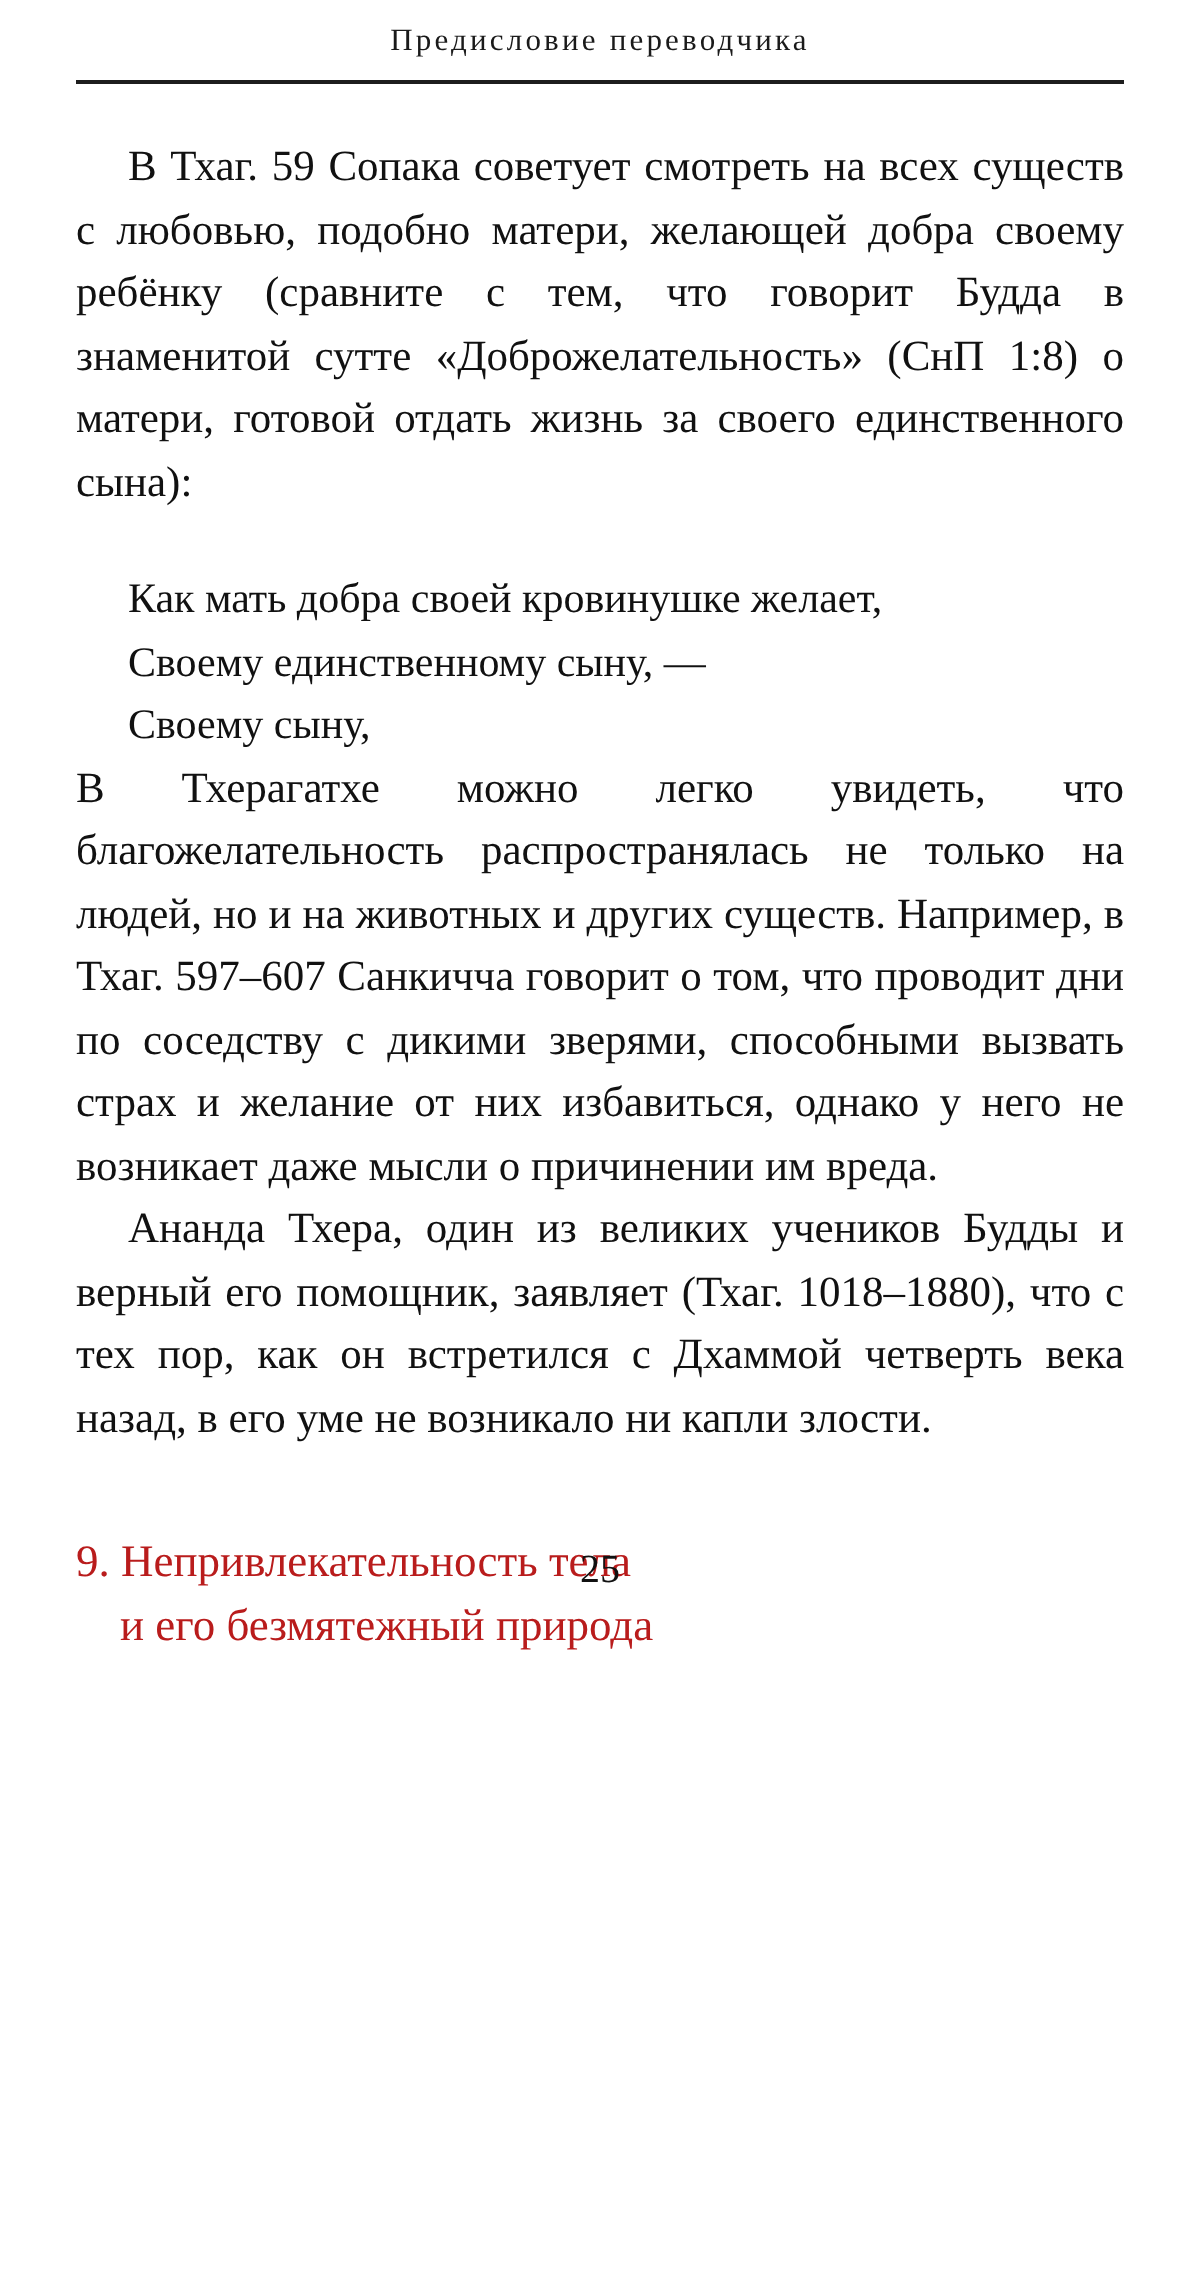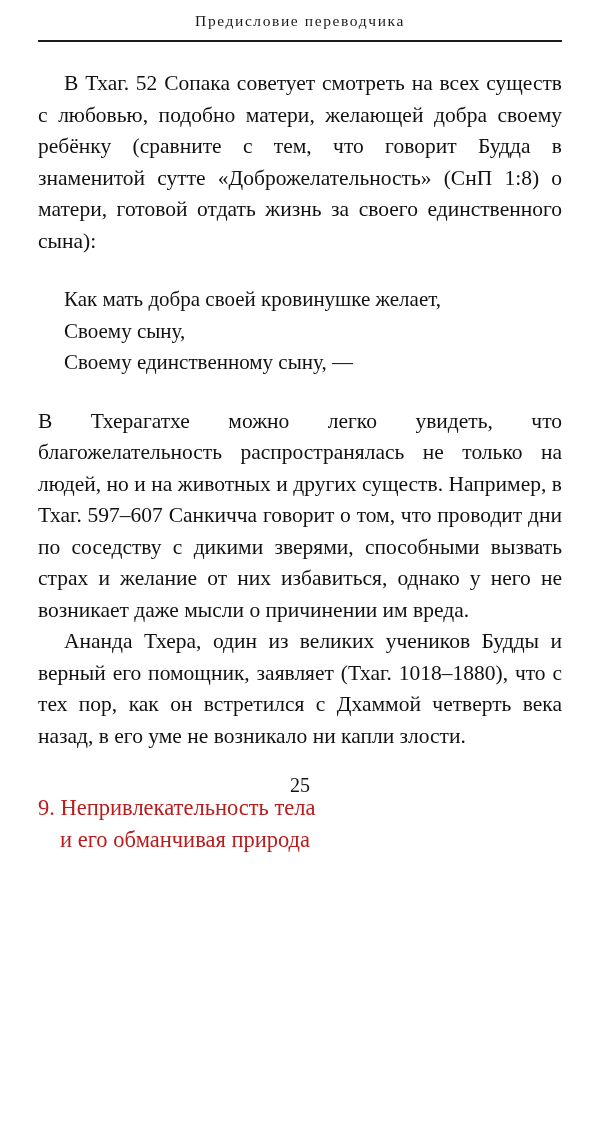--- a/index.html
+++ b/index.html
@@ -96,7 +96,7 @@
   <div class="body-text">
 
     <div class="para-block">
-      <p class="indent">В Тхаг. 52 Сопака советует смотреть на всех существ с любовью, подобно матери, желающей добра своему ребёнку (сравните с тем, что говорит Будда в знаменитой сутте «Доброжелательность» (СнП 1:8) о матери, готовой отдать жизнь за своего единственного сына):</p>
+      <p class="indent">В Тхаг. 59 Сопака советует смотреть на всех существ с любовью, подобно матери, желающей добра своему ребёнку (сравните с тем, что говорит Будда в знаменитой сутте «Доброжелательность» (СнП 1:8) о матери, готовой отдать жизнь за своего единственного сына):</p>
     </div>
 
     <div class="verse">

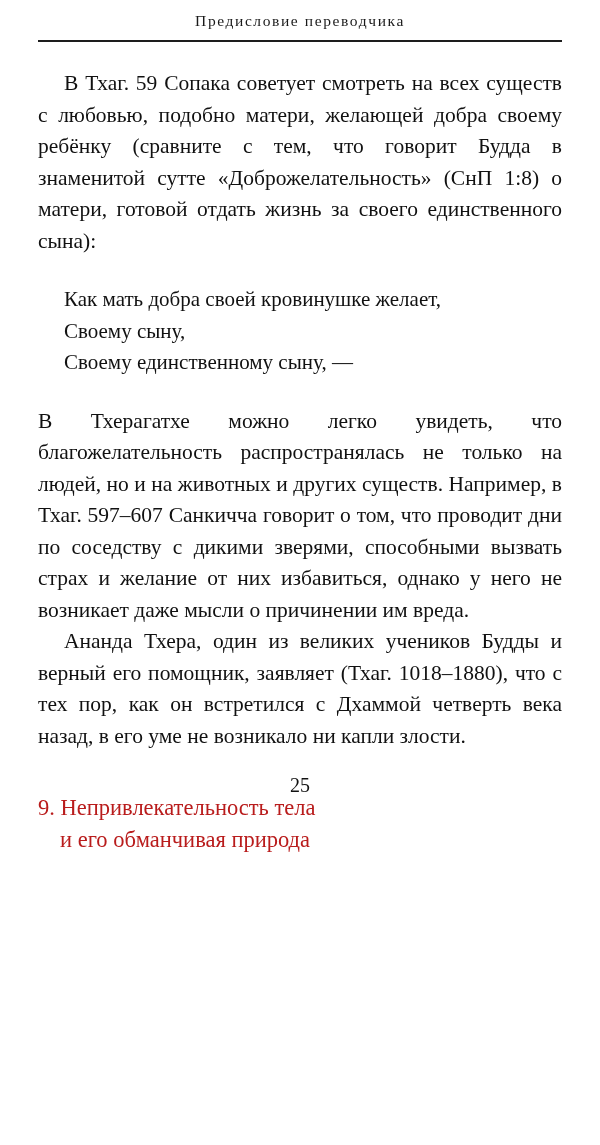--- a/index.html
+++ b/index.html
@@ -52,7 +52,6 @@
   }
   .verse {
     margin-top: 27px;
-    margin-bottom: 27px;
     padding-left: 26px;
     font-size: 21px;
     line-height: 31.5px;

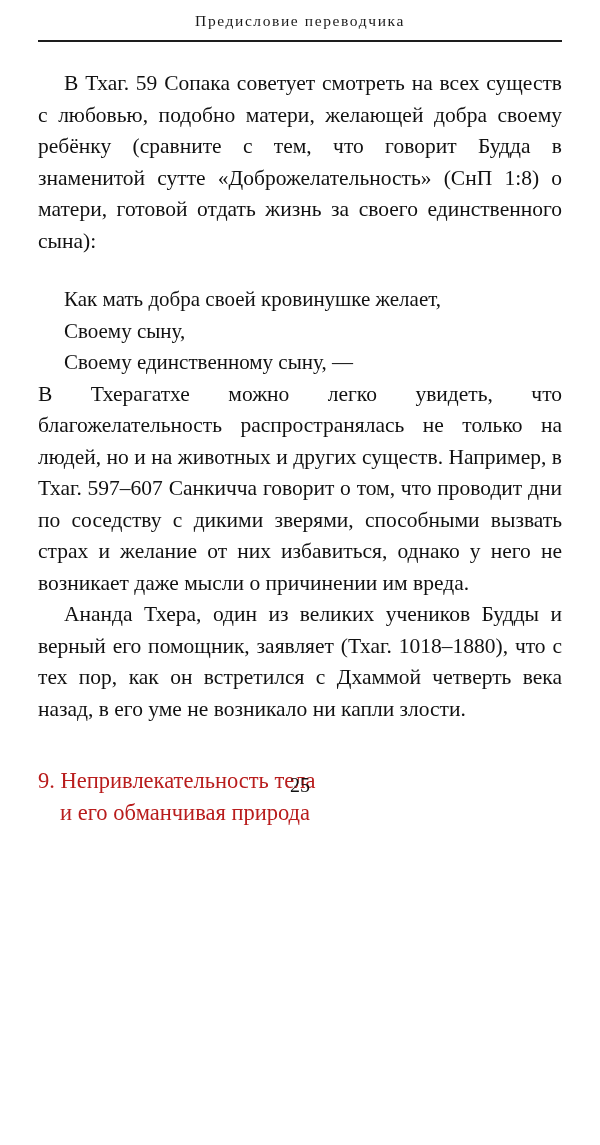--- a/index.html
+++ b/index.html
@@ -100,8 +100,8 @@
 
     <div class="verse">
       <div class="line">Как мать добра своей кровинушке желает,</div>
+      <div class="line">Своему единственному сыну, —</div>
       <div class="line">Своему сыну,</div>
-      <div class="line">Своему единственному сыну, —</div>
     </div>
 
     <div class="para-block">

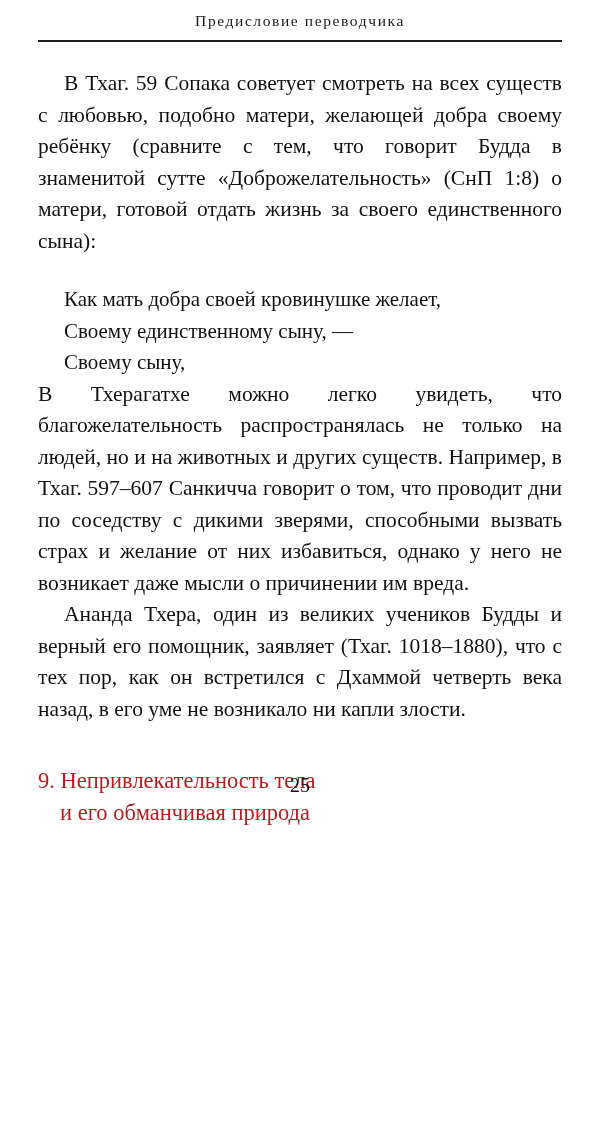--- a/index.html
+++ b/index.html
@@ -111,7 +111,7 @@
 
     <div class="section-heading">
       <span class="l1">9. Непривлекательность тела</span>
-      <span class="l2">и его обманчивая природа</span>
+      <span class="l2">и его безмятежный природа</span>
     </div>
 
 

